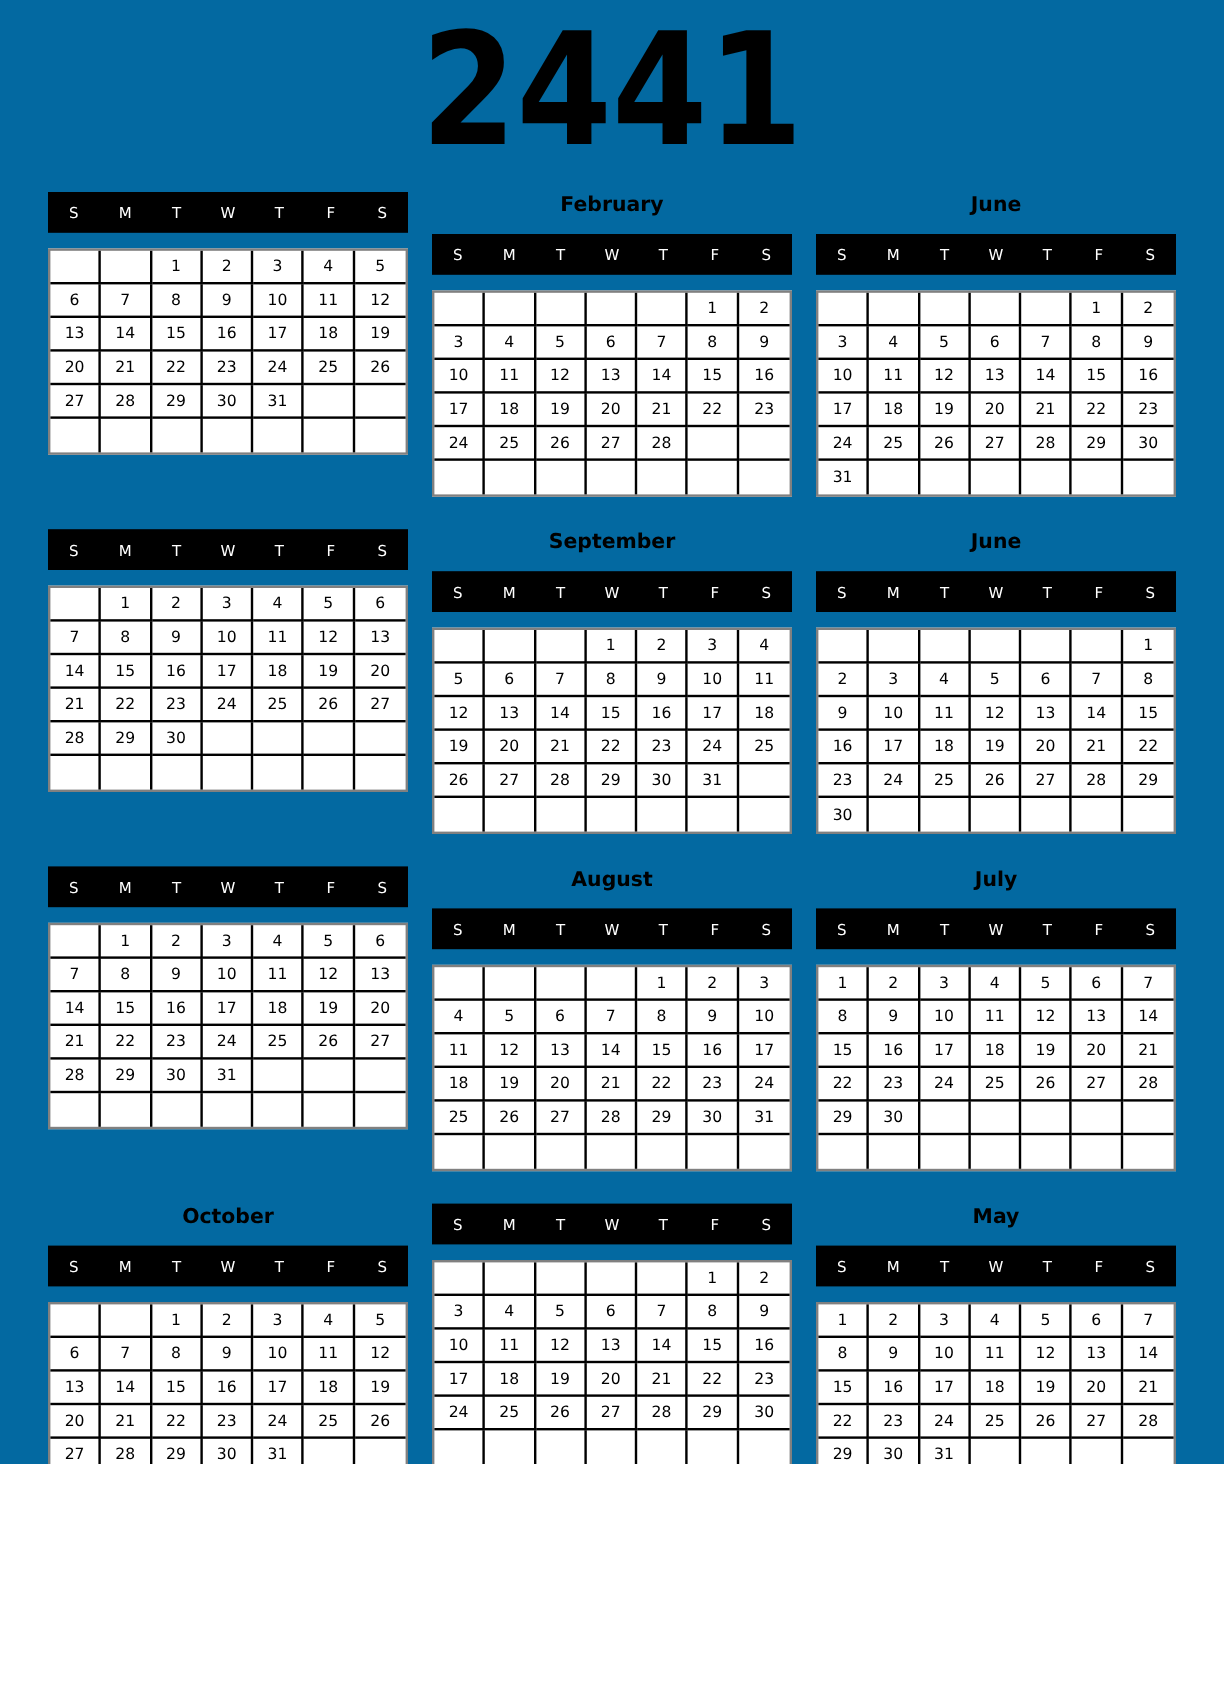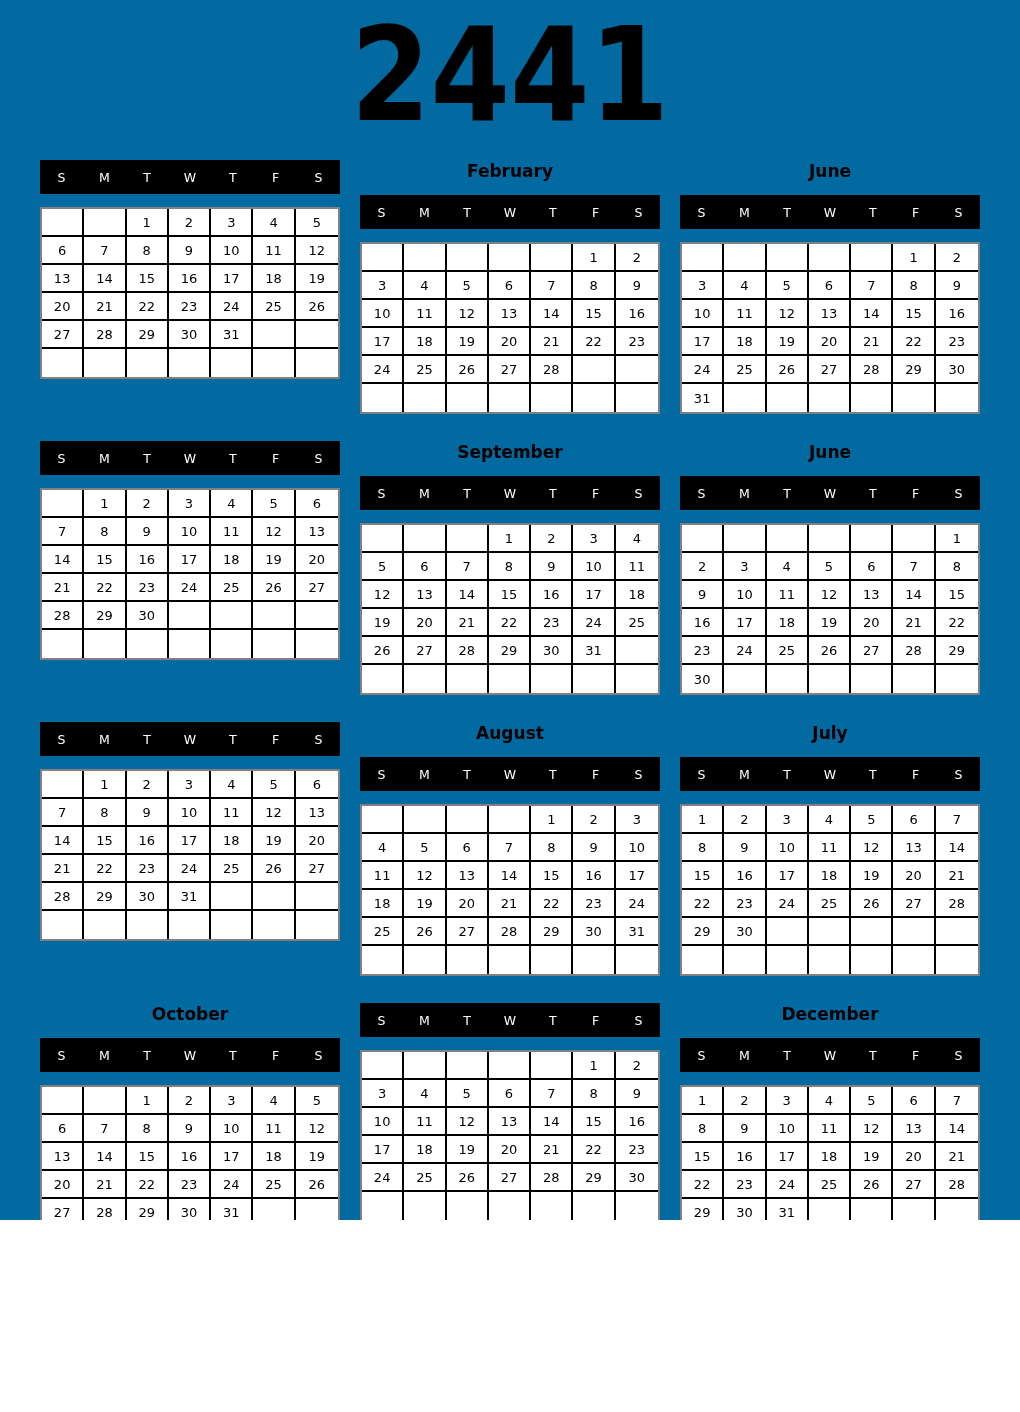--- a/index.html
+++ b/index.html
@@ -697,7 +697,7 @@
         </div>
       </div>
       <div class="month">
-        <div class="month-title">December</div>
+        <div class="month-title">May</div>
         <div class="dow">
           <div class="dow-cell">S</div>
           <div class="dow-cell">M</div>

